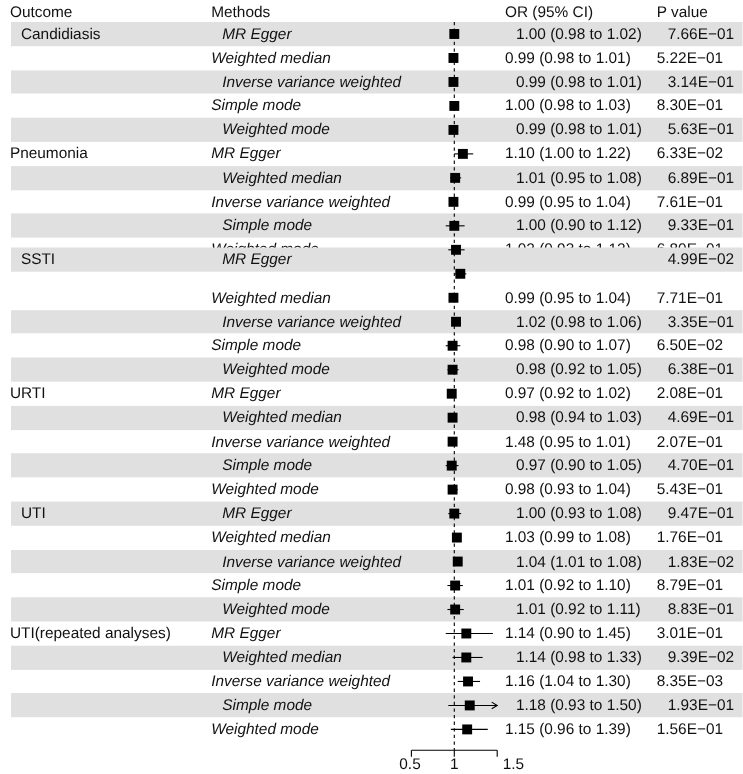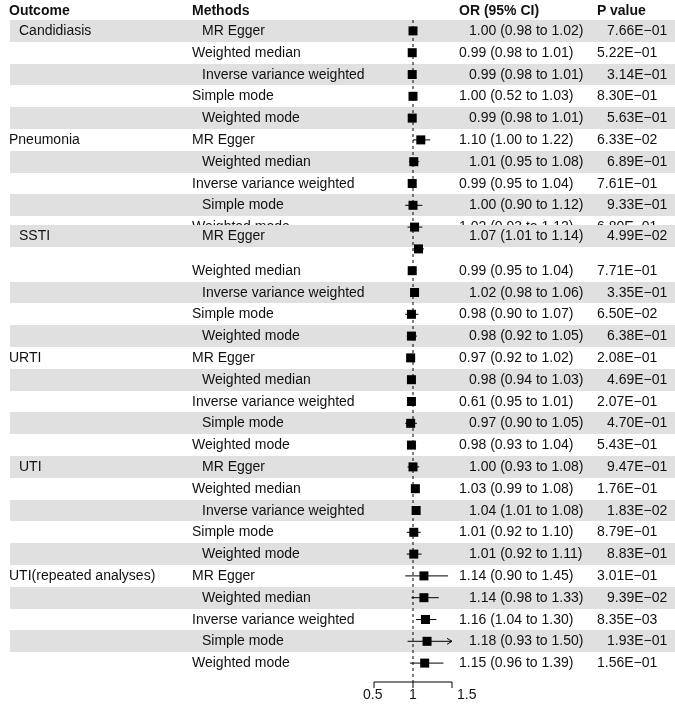--- a/index.html
+++ b/index.html
@@ -5,7 +5,7 @@
   html, body { margin: 0; padding: 0; background: #ffffff; }
   body { width: 675px; height: 704px; position: relative; overflow: hidden;
          font-family: "Liberation Sans", sans-serif; color: #111; }
-  .hdr { position: absolute; top: 0; height: 36px; line-height: 20px; font-size: 14px; font-weight: bold; text-align: right; }
+  .hdr { position: absolute; top: 0; height: 36px; line-height: 20px; font-size: 14px; font-weight: normal; text-align: right; }
   .row { position: absolute; left: 0; width: 675px; height: 21.8px; line-height: 21.8px; font-size: 14px; }
   .row.shade { background: #e0e0e0; margin-left: 10px; }
   .cell { position: absolute; top: 0; white-space: nowrap; }

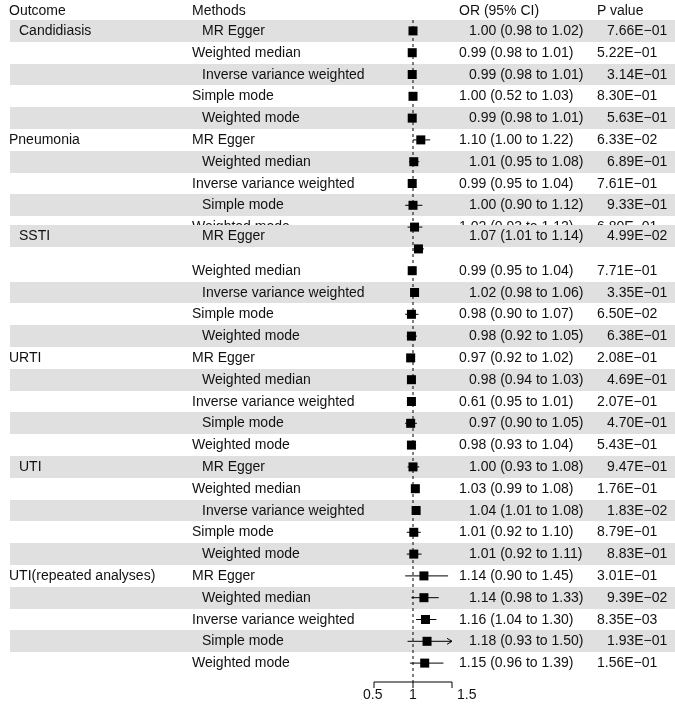--- a/index.html
+++ b/index.html
@@ -10,7 +10,7 @@
   .row.shade { background: #e0e0e0; margin-left: 10px; }
   .cell { position: absolute; top: 0; white-space: nowrap; }
   .c-outcome { left: 9px; }
-  .c-method { left: 192px; }
+  .c-method { left: 192px; font-style: italic; }
   .c-or { left: 459px; }
   .c-p { left: 597px; }
   svg#plot { position: absolute; left: 0; top: 0; }

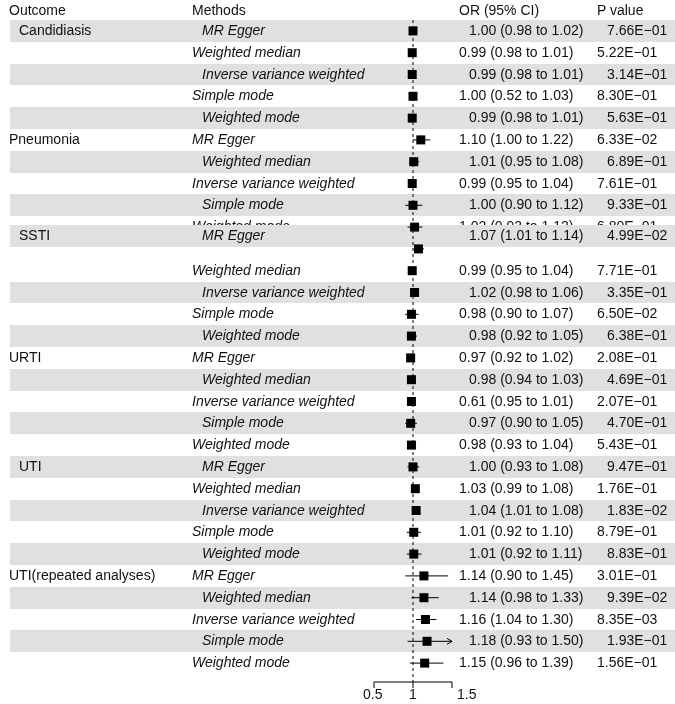--- a/index.html
+++ b/index.html
@@ -46,7 +46,7 @@
     <div class="row" style="top: 85.4px;">
       <span class="cell c-outcome"></span>
       <span class="cell c-method">Simple mode</span>
-      <span class="cell c-or">1.00 (0.52 to 1.03)</span>
+      <span class="cell c-or">1.00 (0.98 to 1.03)</span>
       <span class="cell c-p">8.30E−01</span>
     </div>
     <div class="row shade" style="top: 107.2px;">

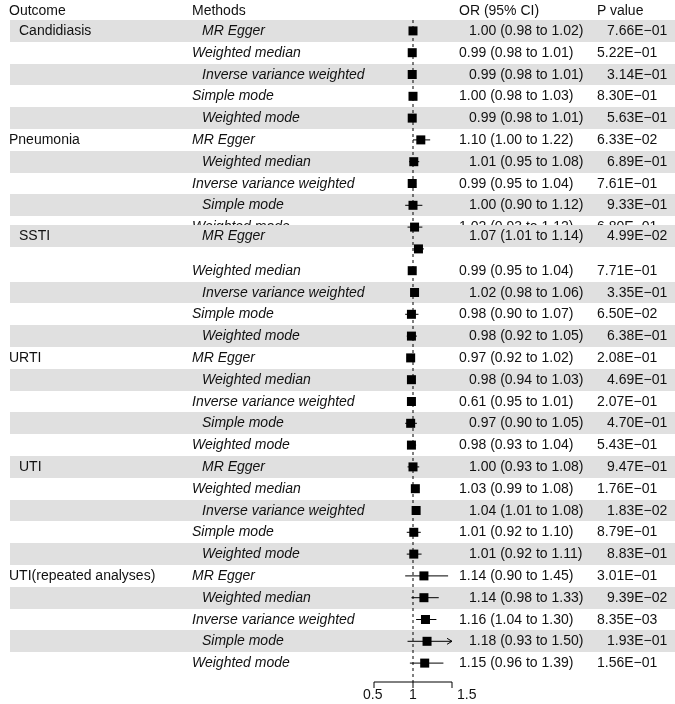--- a/index.html
+++ b/index.html
@@ -88,7 +88,6 @@
     <div class="row shade" style="top: 225px;">
       <span class="cell c-outcome">SSTI</span>
       <span class="cell c-method">MR Egger</span>
-      <span class="cell c-or">1.07 (1.01 to 1.14)</span>
       <span class="cell c-p">4.99E−02</span>
     </div>
     <div class="row" style="top: 259.8px;">

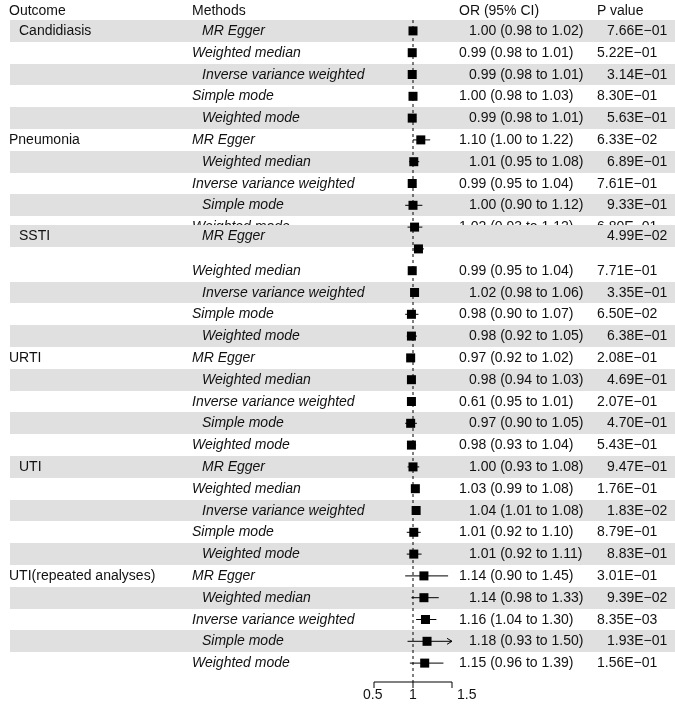--- a/index.html
+++ b/index.html
@@ -129,7 +129,7 @@
     <div class="row" style="top: 390.6px;">
       <span class="cell c-outcome"></span>
       <span class="cell c-method">Inverse variance weighted</span>
-      <span class="cell c-or">0.61 (0.95 to 1.01)</span>
+      <span class="cell c-or">1.48 (0.95 to 1.01)</span>
       <span class="cell c-p">2.07E−01</span>
     </div>
     <div class="row shade" style="top: 412.4px;">

